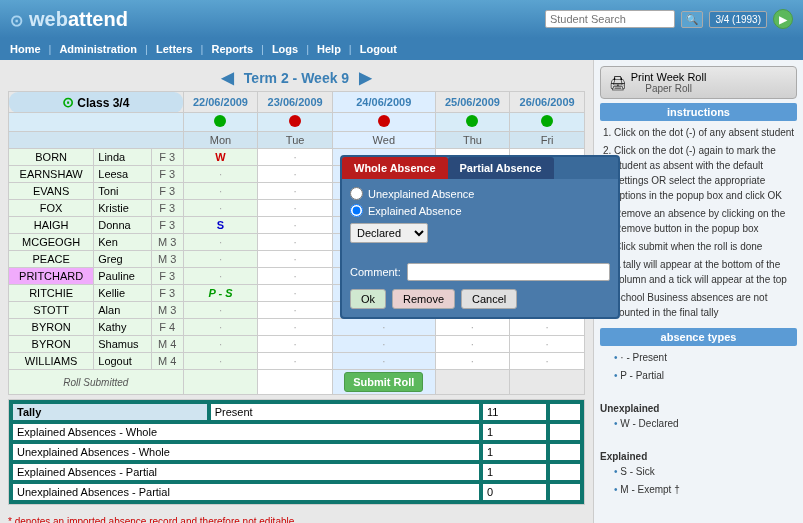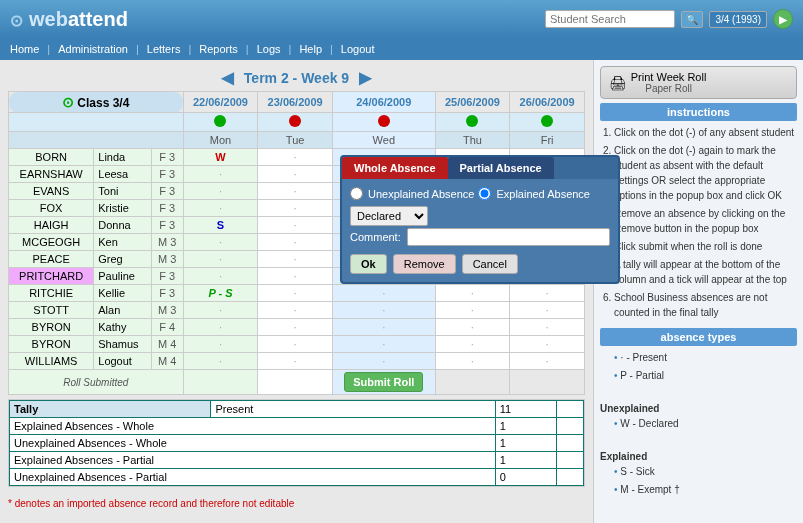--- a/index.html
+++ b/index.html
@@ -18,7 +18,7 @@
 
     
     #nav { background: #3a7fb5; padding: 3px 10px; display: flex; gap: 8px; align-items: center; height: 22px; }
-    #nav a { color: white; text-decoration: none; font-size: 11px; font-weight: normal; }
+    #nav a { color: white; text-decoration: none; font-size: 11px; font-weight: bold; }
     #nav span { color: #a0c8e8; }
 
     

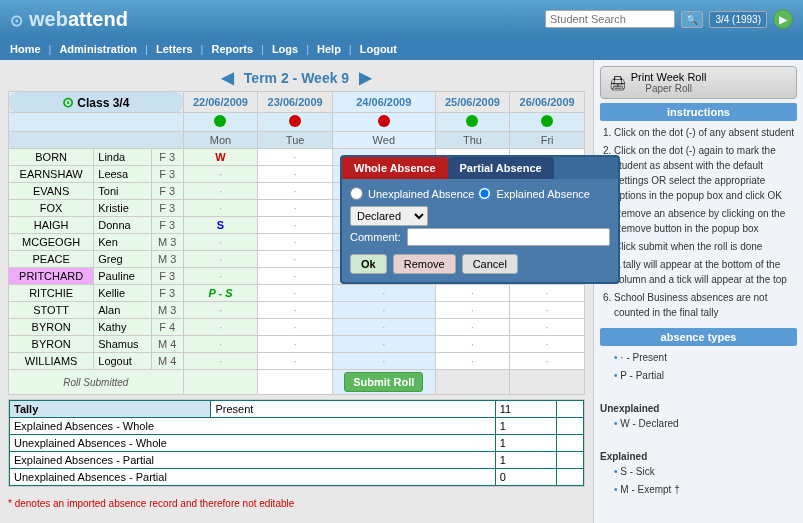--- a/index.html
+++ b/index.html
@@ -75,7 +75,7 @@
     .popup-tab.active { background: #b91c1c; }
     .popup-tab.inactive { background: #2a4a7a; }
     #popup-body { background: #4a7aaa; padding: 8px; border-radius: 0 0 3px 3px; }
-    .radio-group { display: flex; flex-direction: row; gap: 4px; margin-bottom: 6px; }
+    .radio-group { display: flex; flex-direction: column; gap: 4px; margin-bottom: 6px; }
     .radio-item { display: flex; align-items: center; gap: 5px; color: white; font-size: 11px; }
     .radio-item input { cursor: pointer; }
     .dropdown-row { display: flex; align-items: center; gap: 6px; margin-bottom: 2px; }

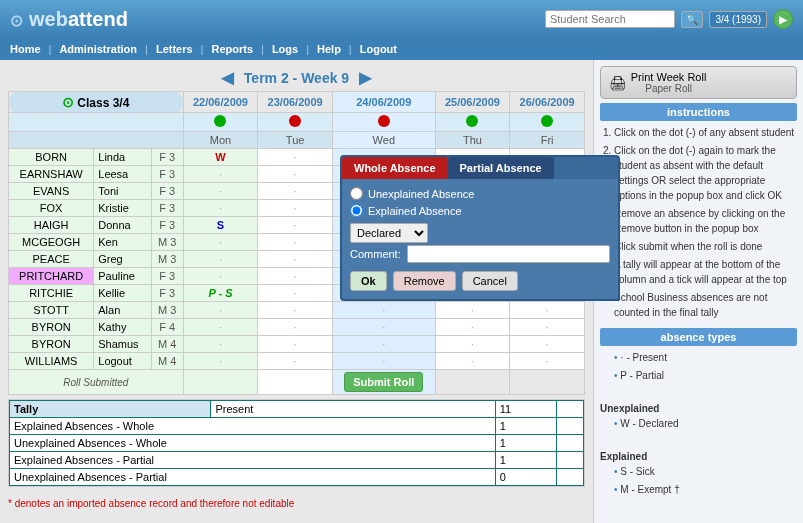--- a/index.html
+++ b/index.html
@@ -78,7 +78,7 @@
     .radio-group { display: flex; flex-direction: column; gap: 4px; margin-bottom: 6px; }
     .radio-item { display: flex; align-items: center; gap: 5px; color: white; font-size: 11px; }
     .radio-item input { cursor: pointer; }
-    .dropdown-row { display: flex; align-items: center; gap: 6px; margin-bottom: 2px; }
+    .dropdown-row { display: flex; align-items: center; gap: 6px; margin-bottom: 20px; }
     .dropdown-row select { padding: 2px; font-size: 11px; border: 1px solid #aaa; border-radius: 2px; }
     .comment-row { display: flex; align-items: center; gap: 6px; margin-bottom: 8px; color: white; font-size: 11px; }
     .comment-row input { flex: 1; padding: 2px; font-size: 11px; border: 1px solid #aaa; border-radius: 2px; }

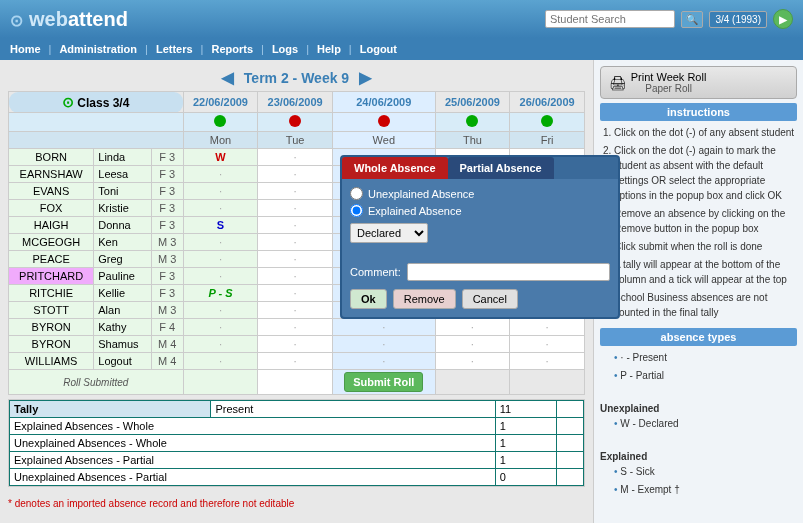--- a/index.html
+++ b/index.html
@@ -84,7 +84,7 @@
     .comment-row input { flex: 1; padding: 2px; font-size: 11px; border: 1px solid #aaa; border-radius: 2px; }
     .popup-buttons { display: flex; gap: 6px; justify-content: flex-start; }
     .popup-btn { padding: 3px 10px; font-size: 11px; border: 1px solid #aaa; border-radius: 3px; cursor: pointer; }
-    .popup-btn-ok { background: #d0e8d0; font-weight: bold; }
+    .popup-btn-ok { background: #d0e8d0; }
     .popup-btn-remove { background: #e8d0d0; }
     .popup-btn-cancel { background: #e0e0e0; }
 

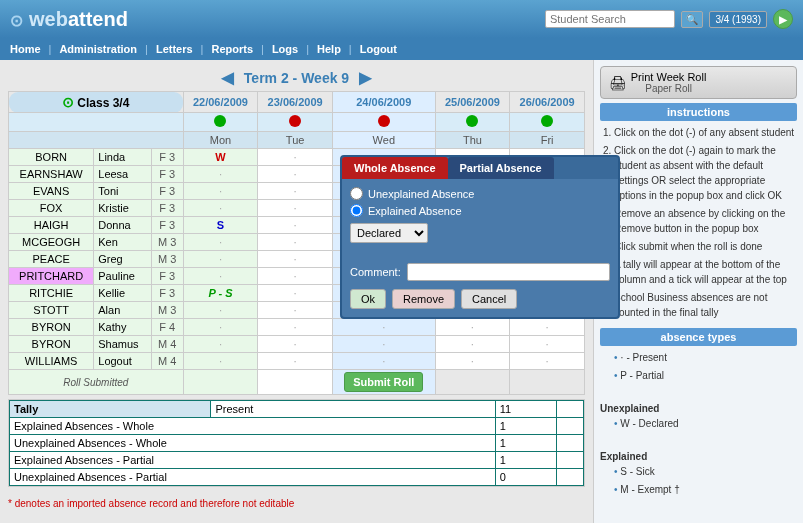--- a/index.html
+++ b/index.html
@@ -51,7 +51,7 @@
     
     #tally-section { margin-top: 4px; border: 1px solid #ccc; font-size: 11px; background: #fff; }
     #tally-section table { width: 100%; border-collapse: collapse; }
-    #tally-section td { padding: 2px 4px; border: 1px solid #0f766e; }
+    #tally-section td { padding: 2px 4px; border: 4px solid #0f766e; }
     #tally-section .tally-label { font-weight: bold; background: #d0e4f0; }
 
     

